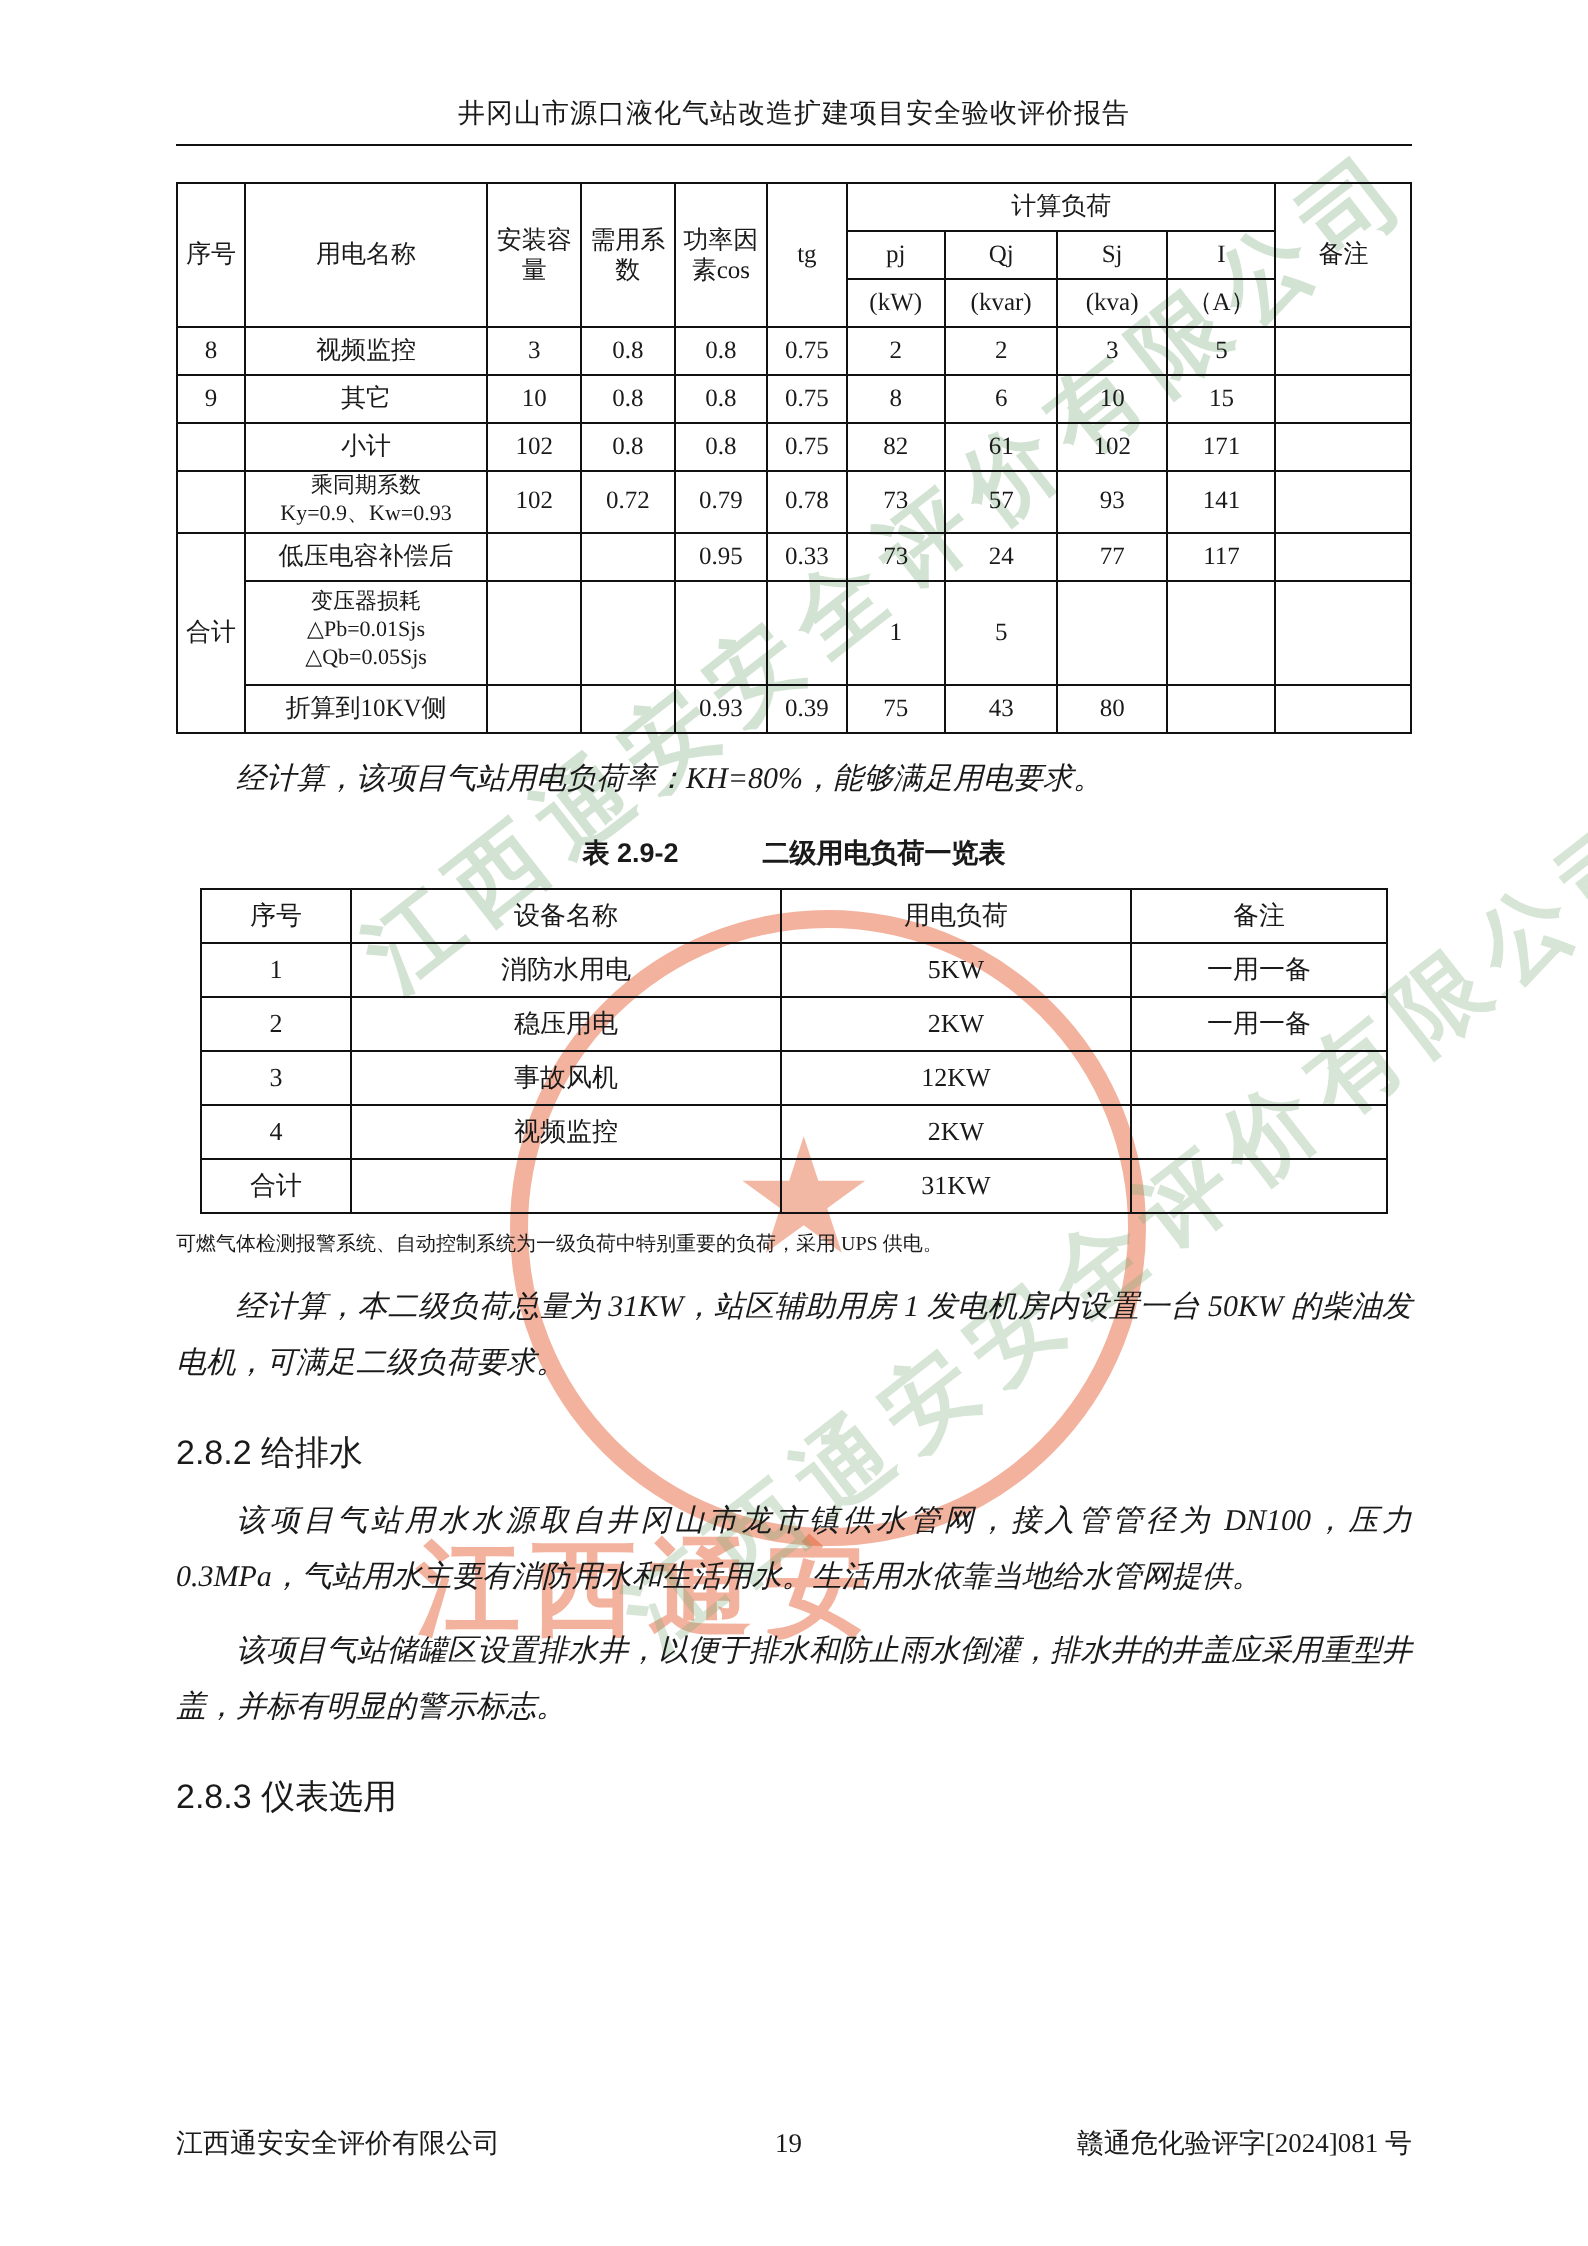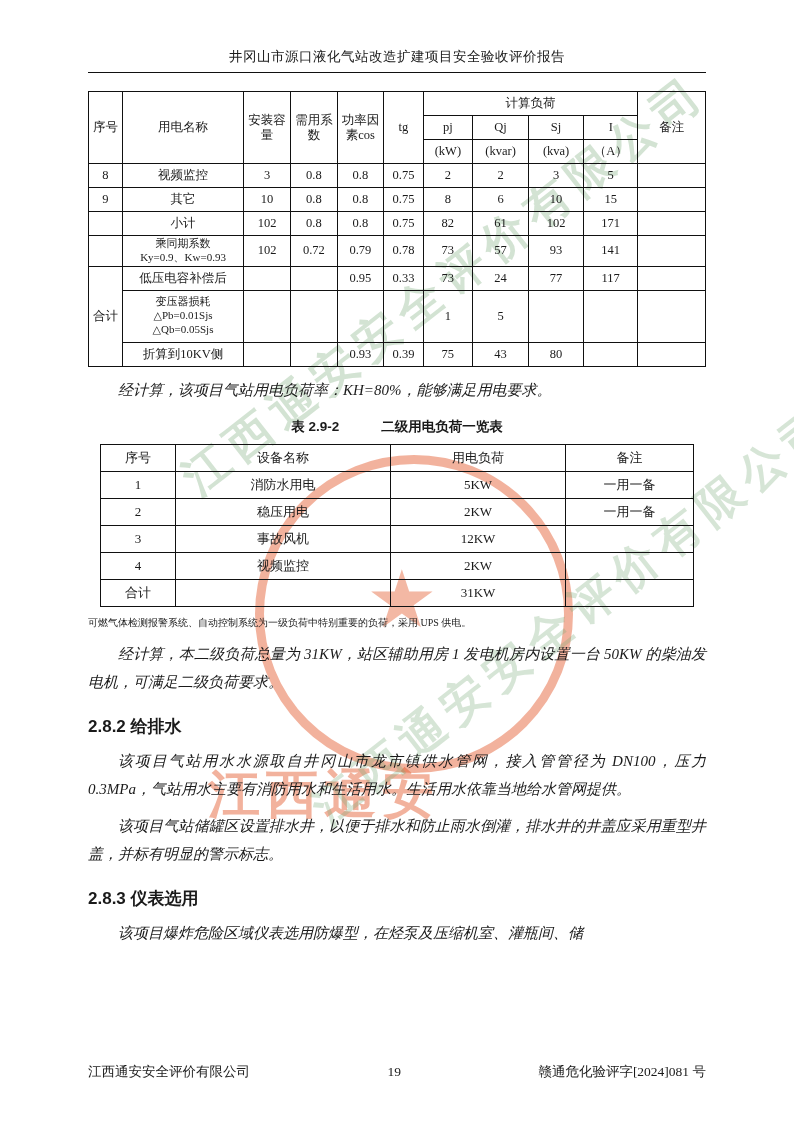--- a/index.html
+++ b/index.html
@@ -157,7 +157,7 @@
   h3.sec {
     font-size: 17px;
     font-family: "Liberation Sans", sans-serif;
-    font-weight: bold;
+    font-weight: normal;
     margin: 18px 0 2px 0;
   }
 

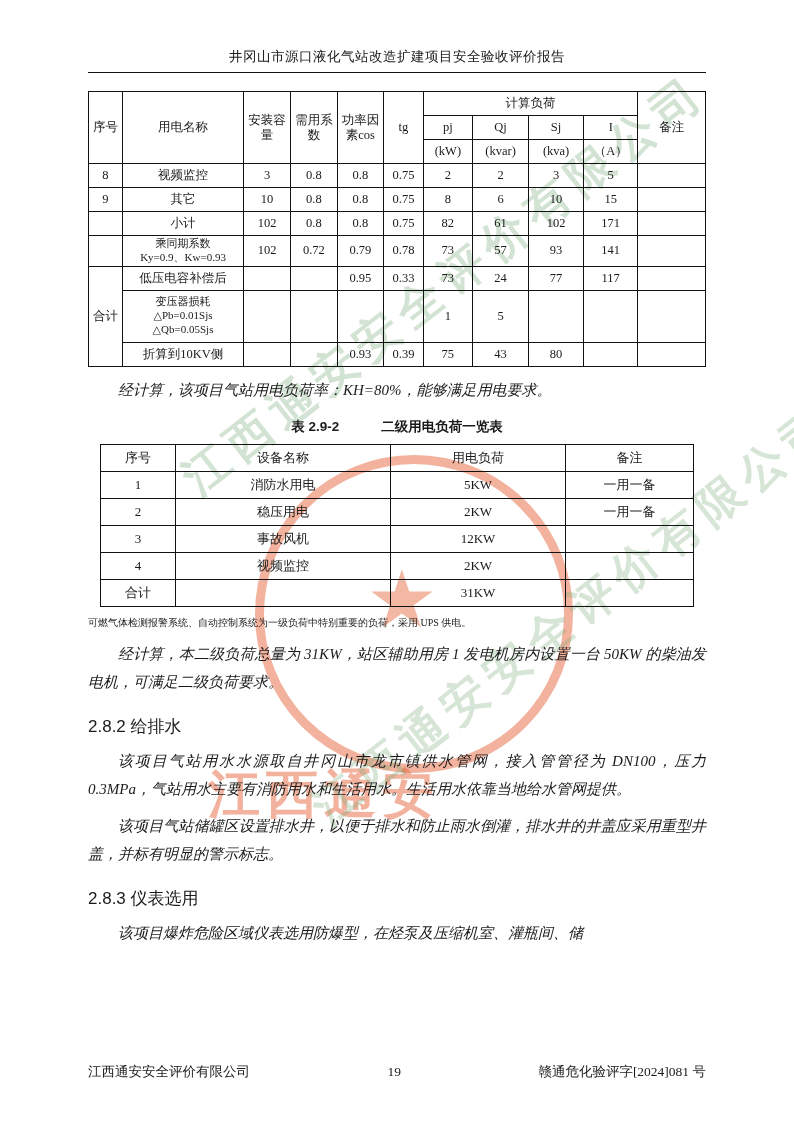--- a/index.html
+++ b/index.html
@@ -377,7 +377,6 @@
     <p class="para">该项目气站储罐区设置排水井，以便于排水和防止雨水倒灌，排水井的井盖应采用重型井盖，并标有明显的警示标志。</p>
 
     <h3 class="sec">2.8.3 仪表选用</h3>
-    <p class="para">该项目爆炸危险区域仪表选用防爆型，在烃泵及压缩机室、灌瓶间、储</p>
 
   </div>
 

